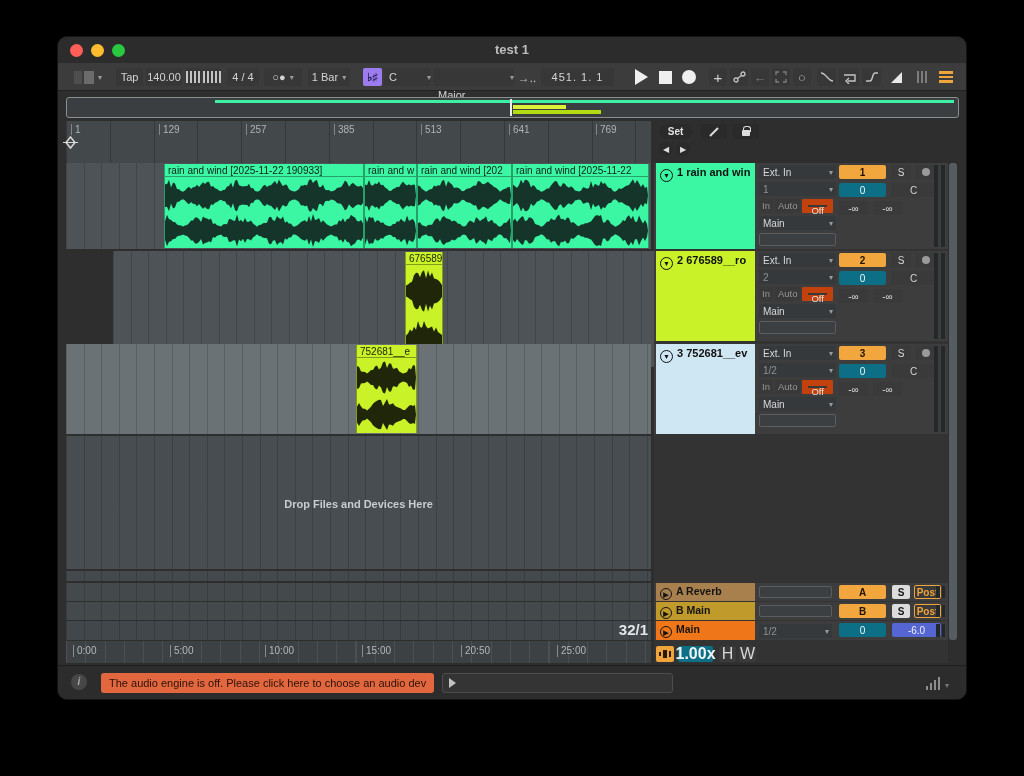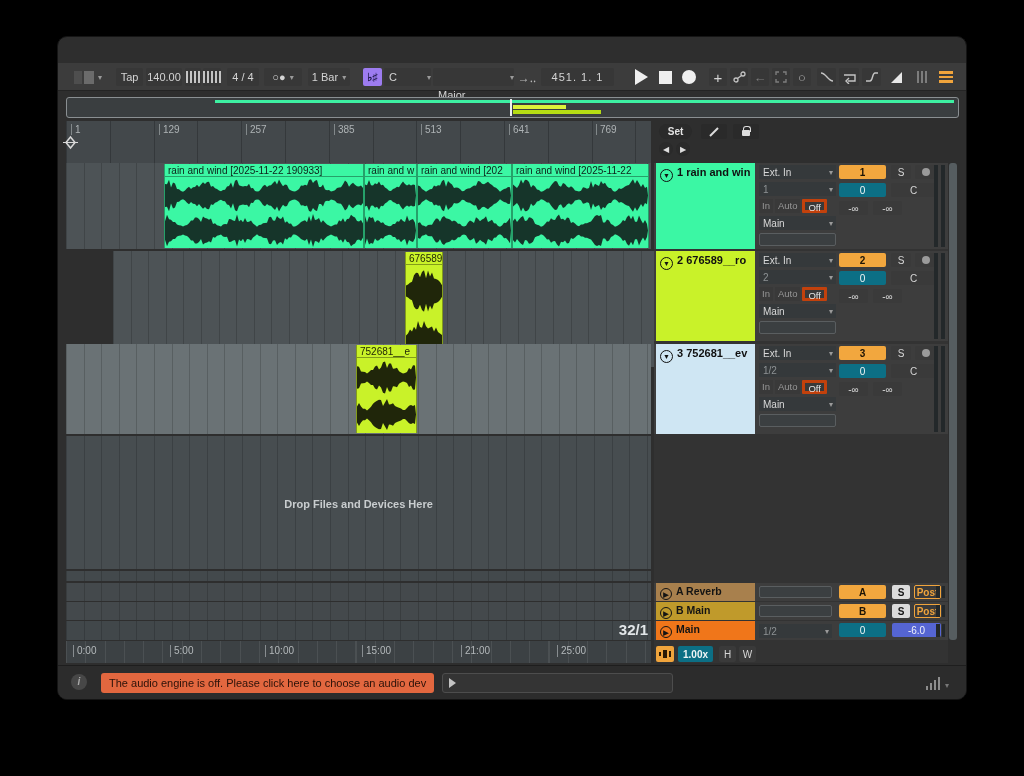--- a/index.html
+++ b/index.html
@@ -149,6 +149,14 @@
 
 <div class="window">
 
+  <div class="titlebar">
+    <div class="traffic">
+      <span class="dot" style="background:#ff5f57"></span>
+      <span class="dot" style="background:#febc2e"></span>
+      <span class="dot" style="background:#28c840"></span>
+    </div>
+    <div class="win-title">test 1</div>
+  </div>
 
   <div class="toolbar">
     <div class="tb noback" style="left:13px;width:34px;">

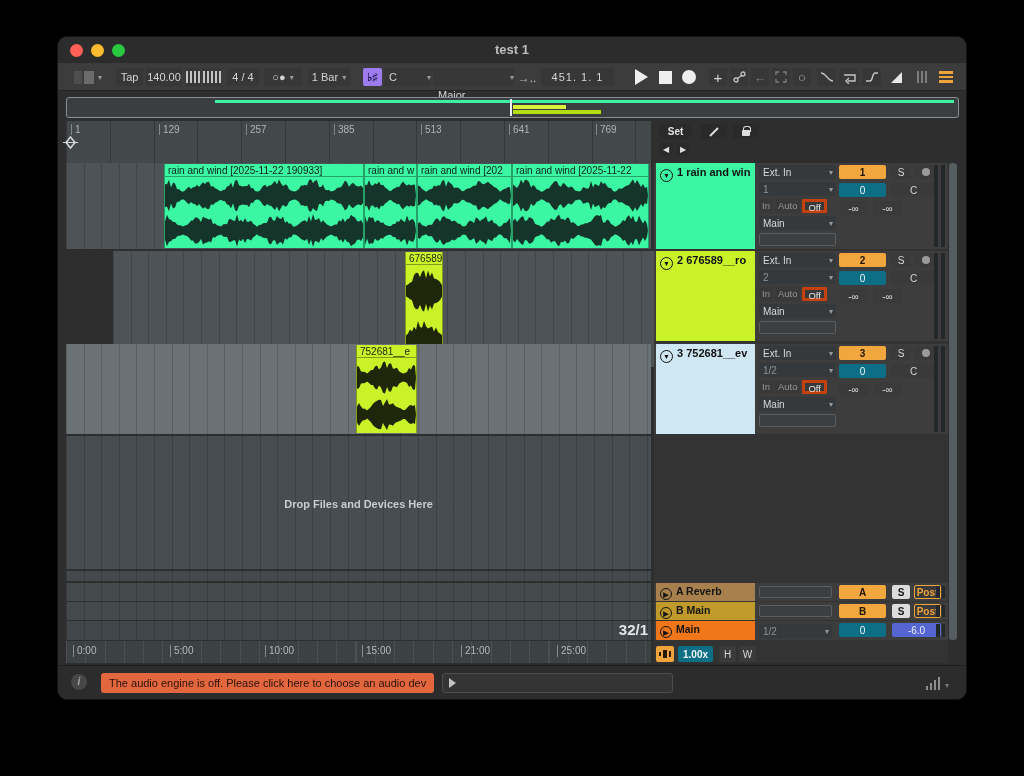--- a/index.html
+++ b/index.html
@@ -94,7 +94,7 @@
   .rrow.dim{color:#8d9294;}
   .mon{display:flex;gap:2px;background:transparent;padding:0;}
   .mon span{flex:0 0 auto;background:#393939;color:#969696;font-size:9.5px;padding:0 3px;height:14px;line-height:14px;border-radius:1px;}
-  .mon span.sel{border:3px solid #c2410c;color:#e4e4e4;line-height:12px;}
+  .mon span.sel{border:6px solid #c2410c;color:#e4e4e4;line-height:12px;}
   .emptyfield{height:13px;background:#3b3f41;border:1px solid #5a5e60;border-radius:2px;}
   .tctrl{position:absolute;left:185px;top:2px;width:98px;}
   .btn{position:absolute;height:14px;border-radius:2px;font-size:10px;display:flex;align-items:center;justify-content:center;}

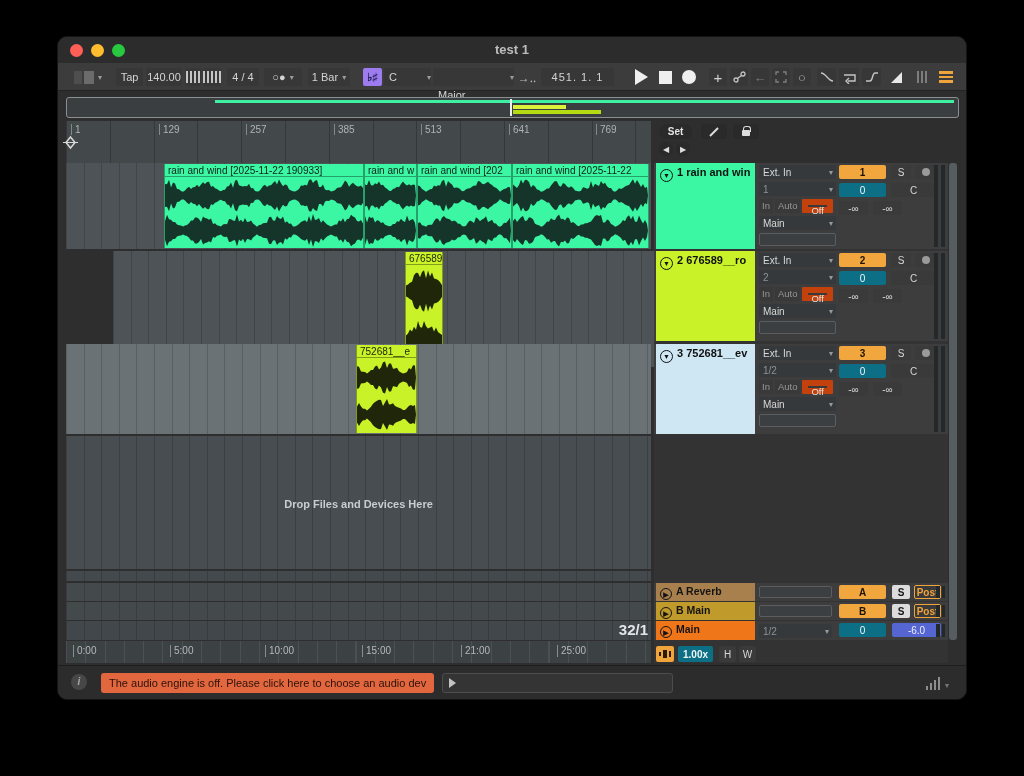--- a/index.html
+++ b/index.html
@@ -368,7 +368,7 @@
     <span class="time-num" style="left:104px">5:00</span>
     <span class="time-num" style="left:199px">10:00</span>
     <span class="time-num" style="left:296px">15:00</span>
-    <span class="time-num" style="left:395px">21:00</span>
+    <span class="time-num" style="left:395px">20:50</span>
     <span class="time-num" style="left:491px">25:00</span>
   </div>
 

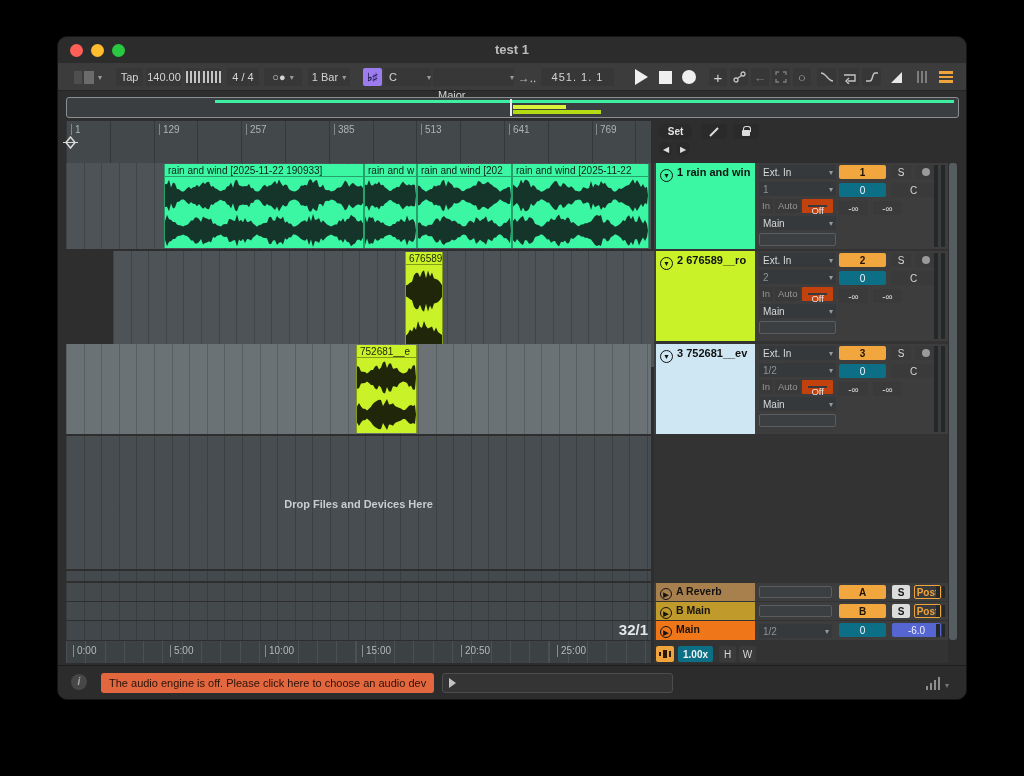--- a/index.html
+++ b/index.html
@@ -118,7 +118,7 @@
   .rmeter i{display:block;flex:1;background:#23282a;}
 
   .util{position:absolute;top:609px;height:16px;display:flex;align-items:center;justify-content:center;
-    font-size:10px;border-radius:2px;}
+    font-size:16px;border-radius:2px;}
   .spk{left:598px;width:18px;background:#f0a43c;}
   .spk i{display:block;width:4px;height:8px;background:#2a1a05;position:relative;}
   .spk i::before,.spk i::after{content:"";position:absolute;background:#2a1a05;width:2px;}

